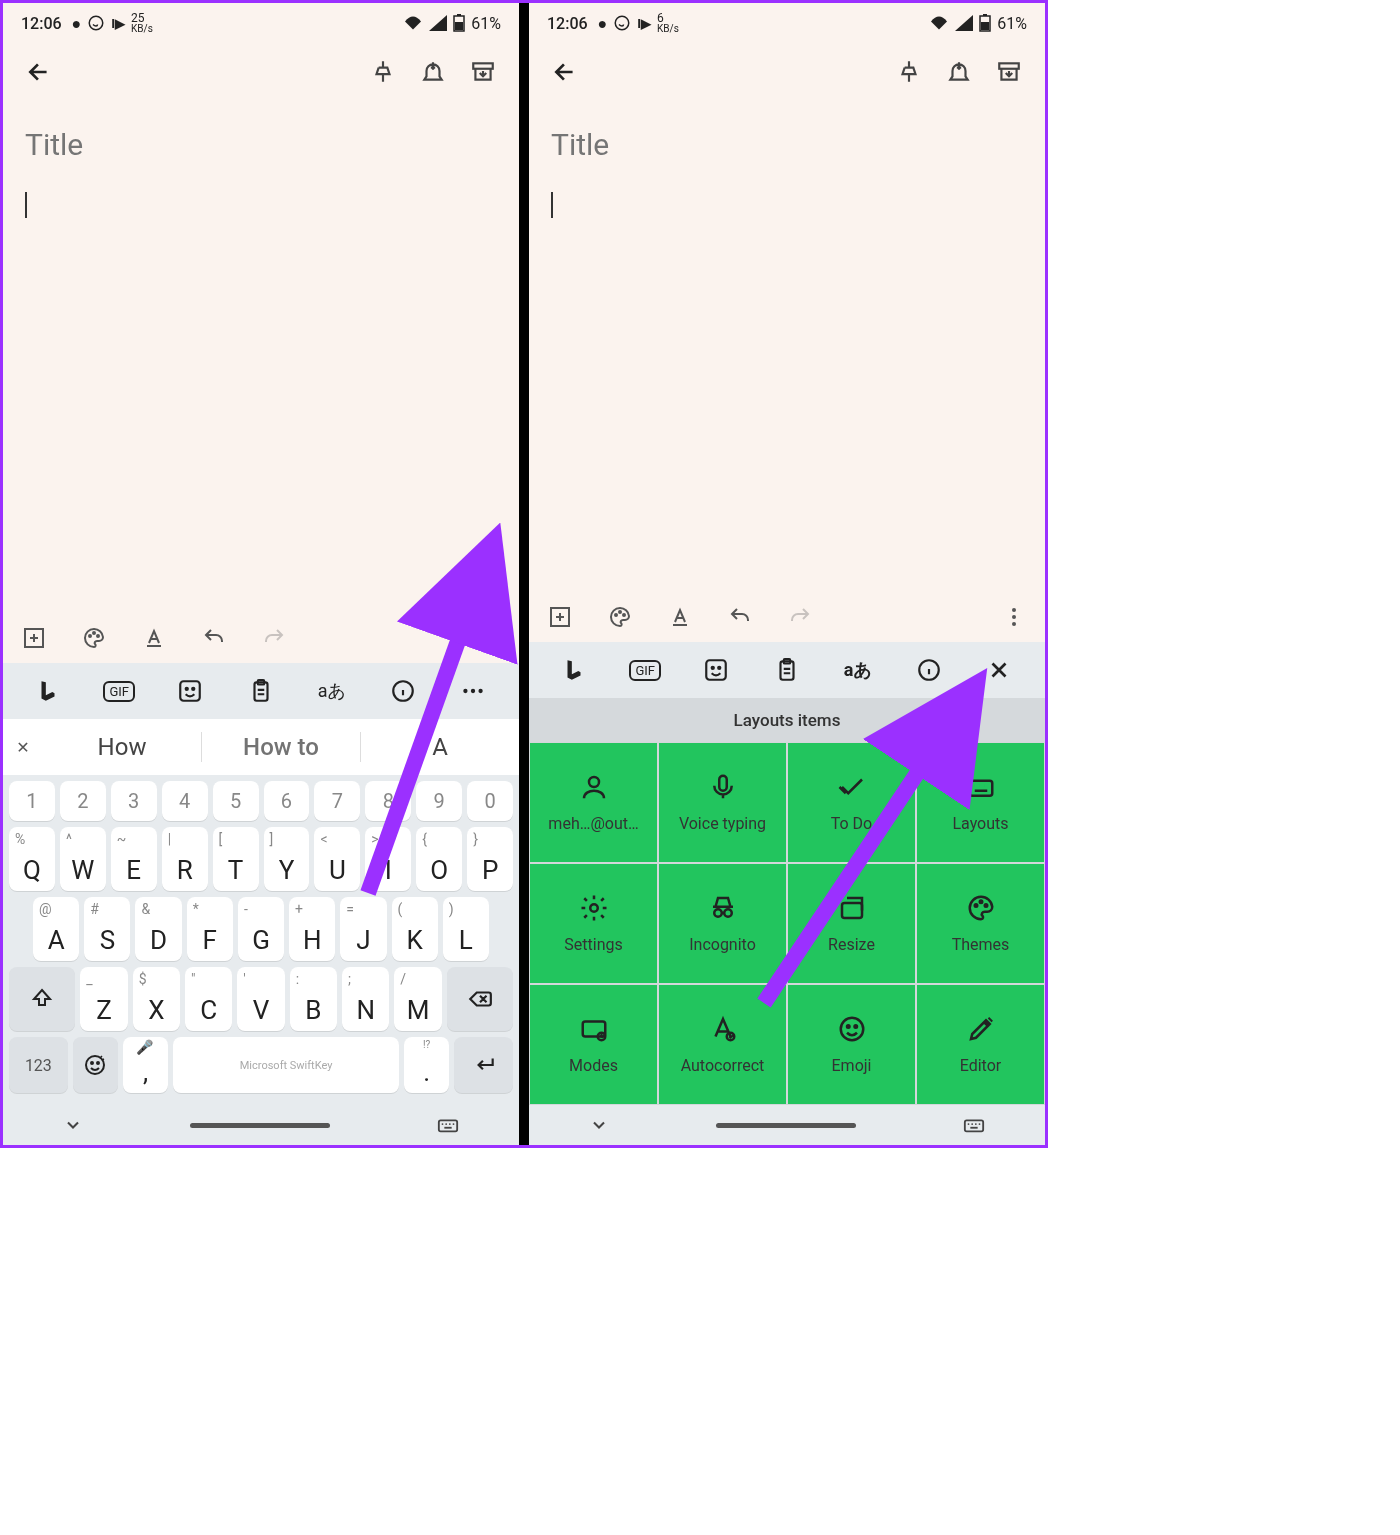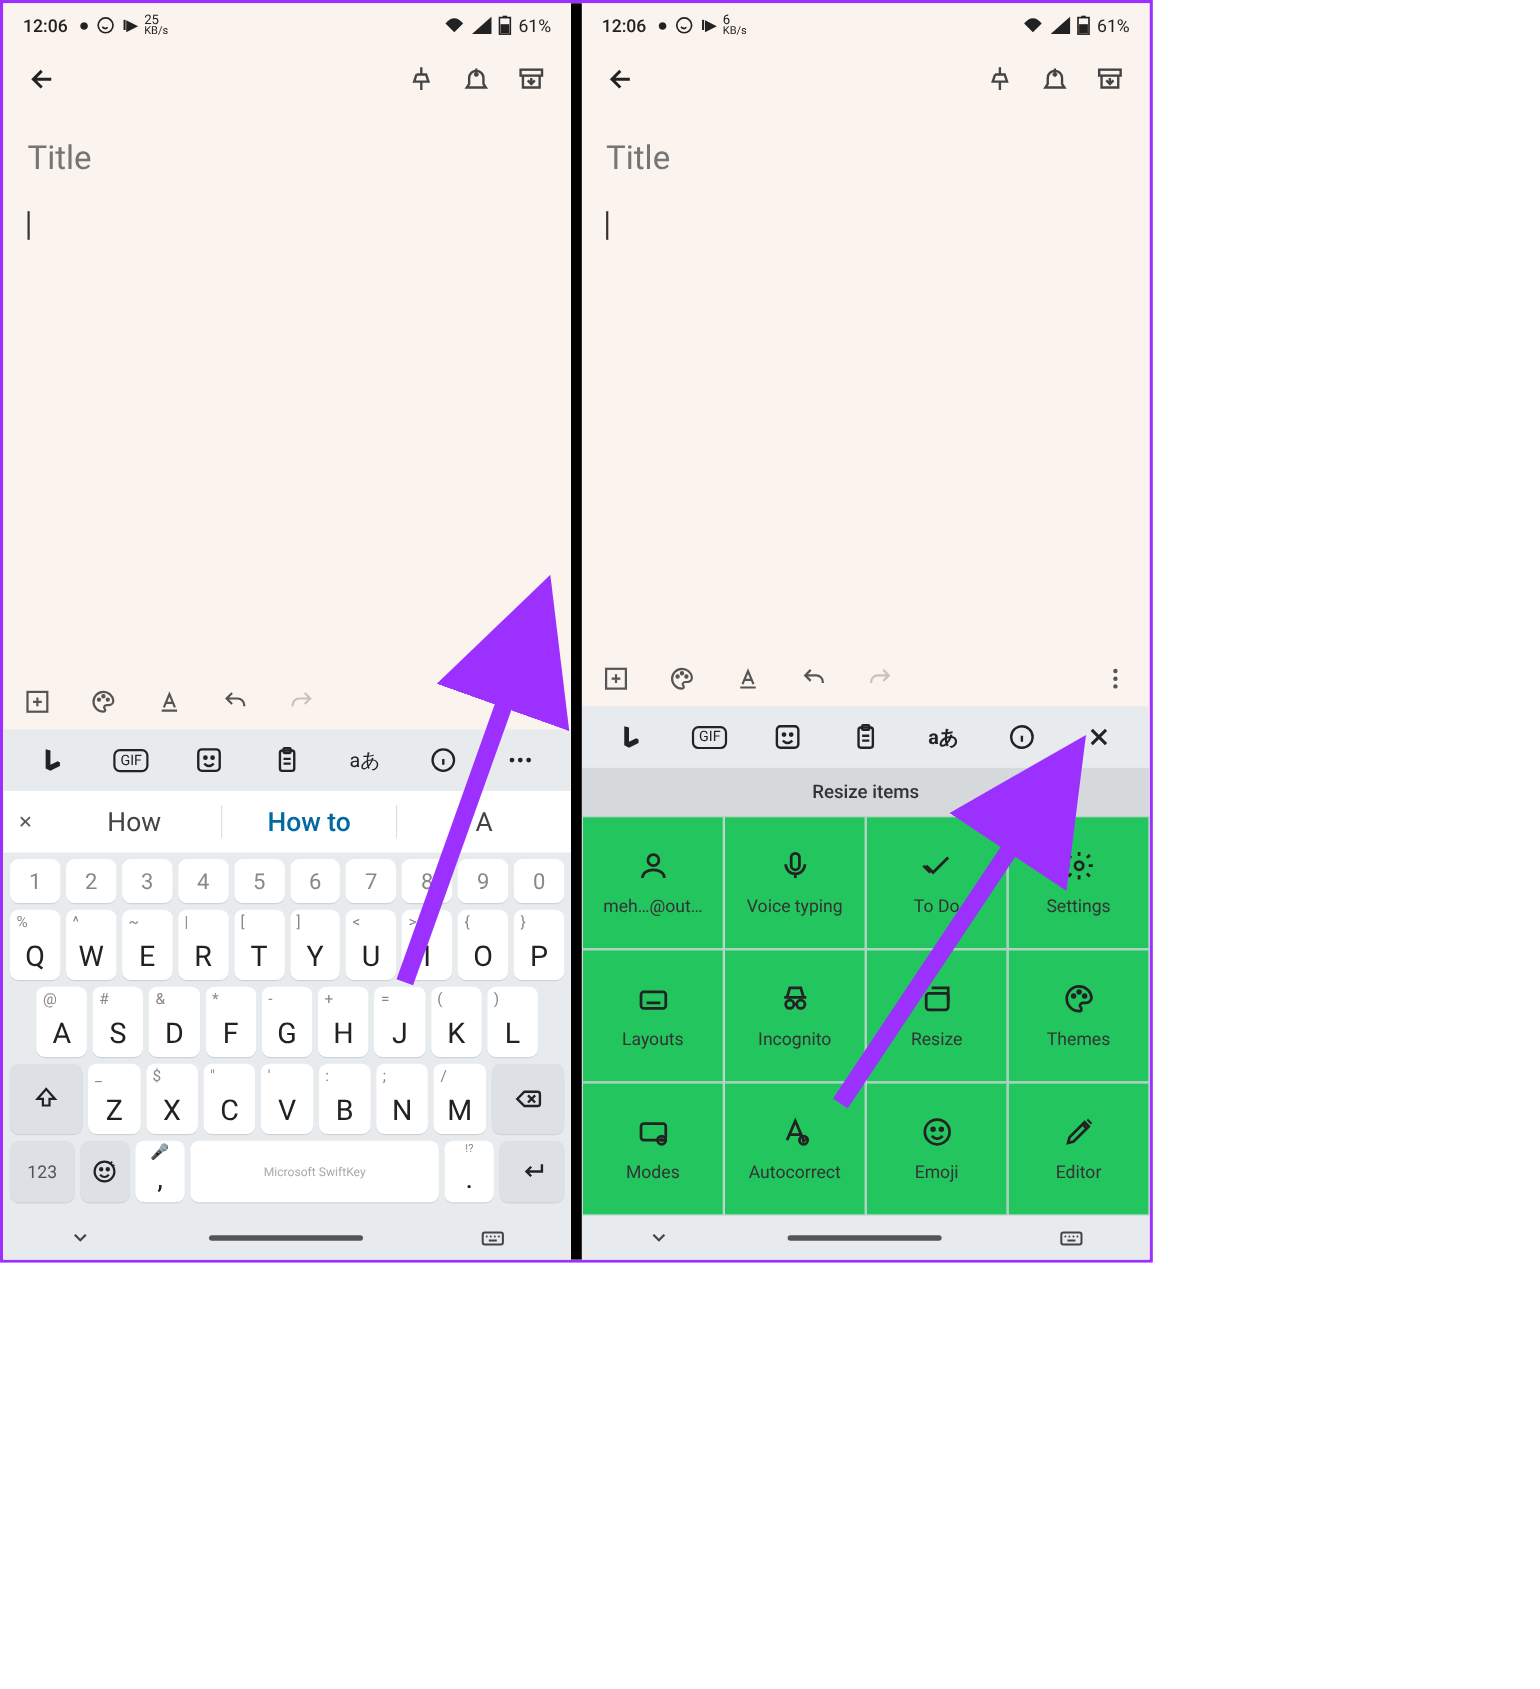--- a/index.html
+++ b/index.html
@@ -477,7 +477,7 @@
           </div>
       </div>
 
-      <div class="reorder-head">Resize items</div>
+      <div class="reorder-head">Layouts items</div>
 
       <div class="grid-panel" id="grid-panel">
           <div class="grid-item">

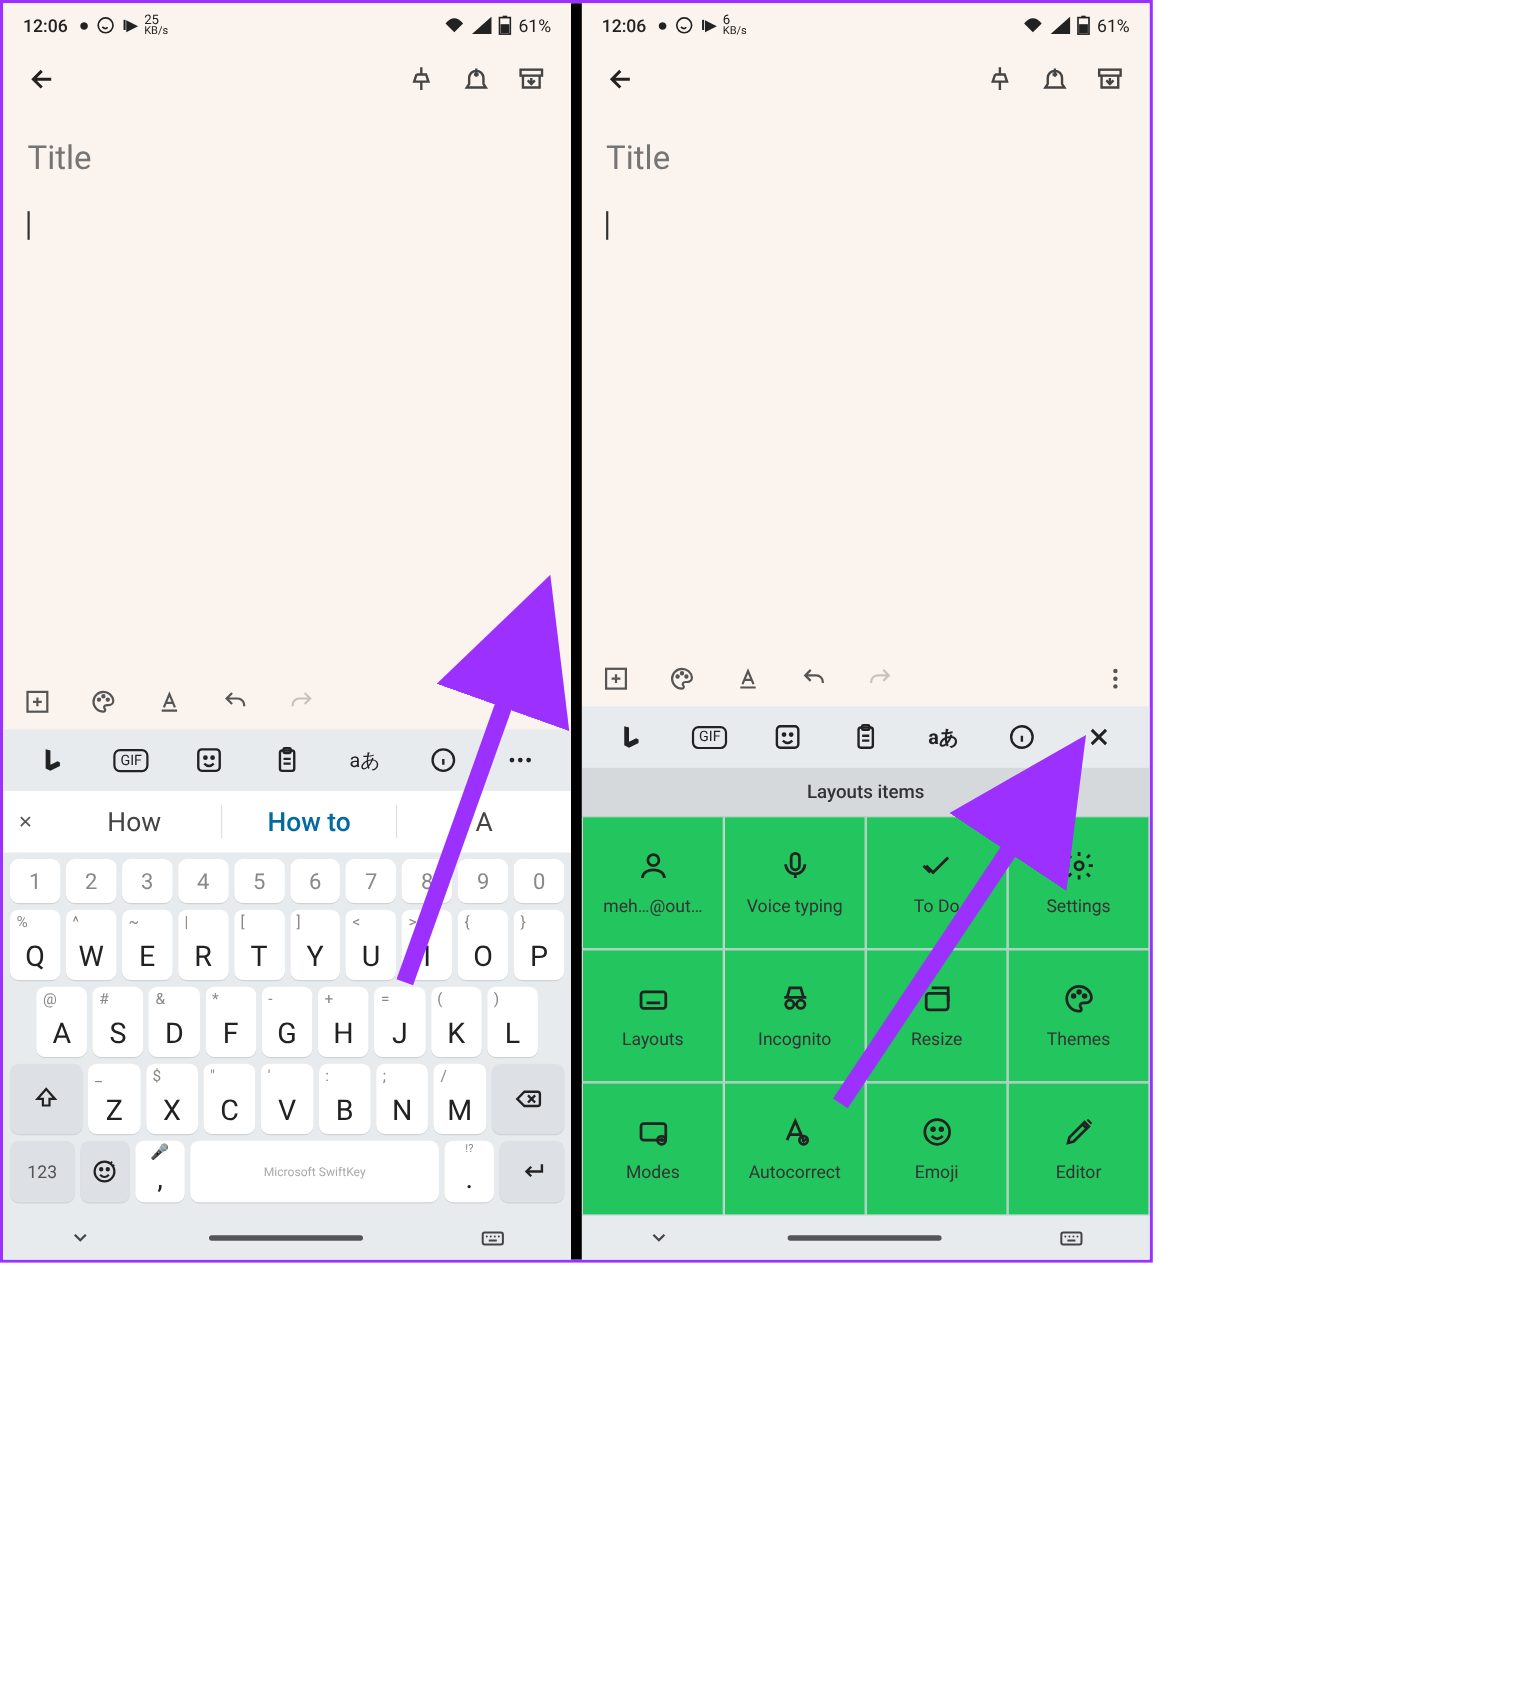--- a/index.html
+++ b/index.html
@@ -49,7 +49,7 @@
   .suggest-row { height: 56px; background: #fff; display: flex; align-items: center; position:relative; }
   .suggest-x { width: 40px; display:flex; align-items:center; justify-content:center; color:#555;}
   .suggest-item { flex:1; text-align:center; font-size: 24px; color:#444; }
-  .suggest-item.bold { font-weight: 500; color:#0369a1; }
+  .suggest-item.bold { font-weight: 500; color:#737373; }
   .suggest-sep { width:1px; height:30px; background:#ddd; }
 
   

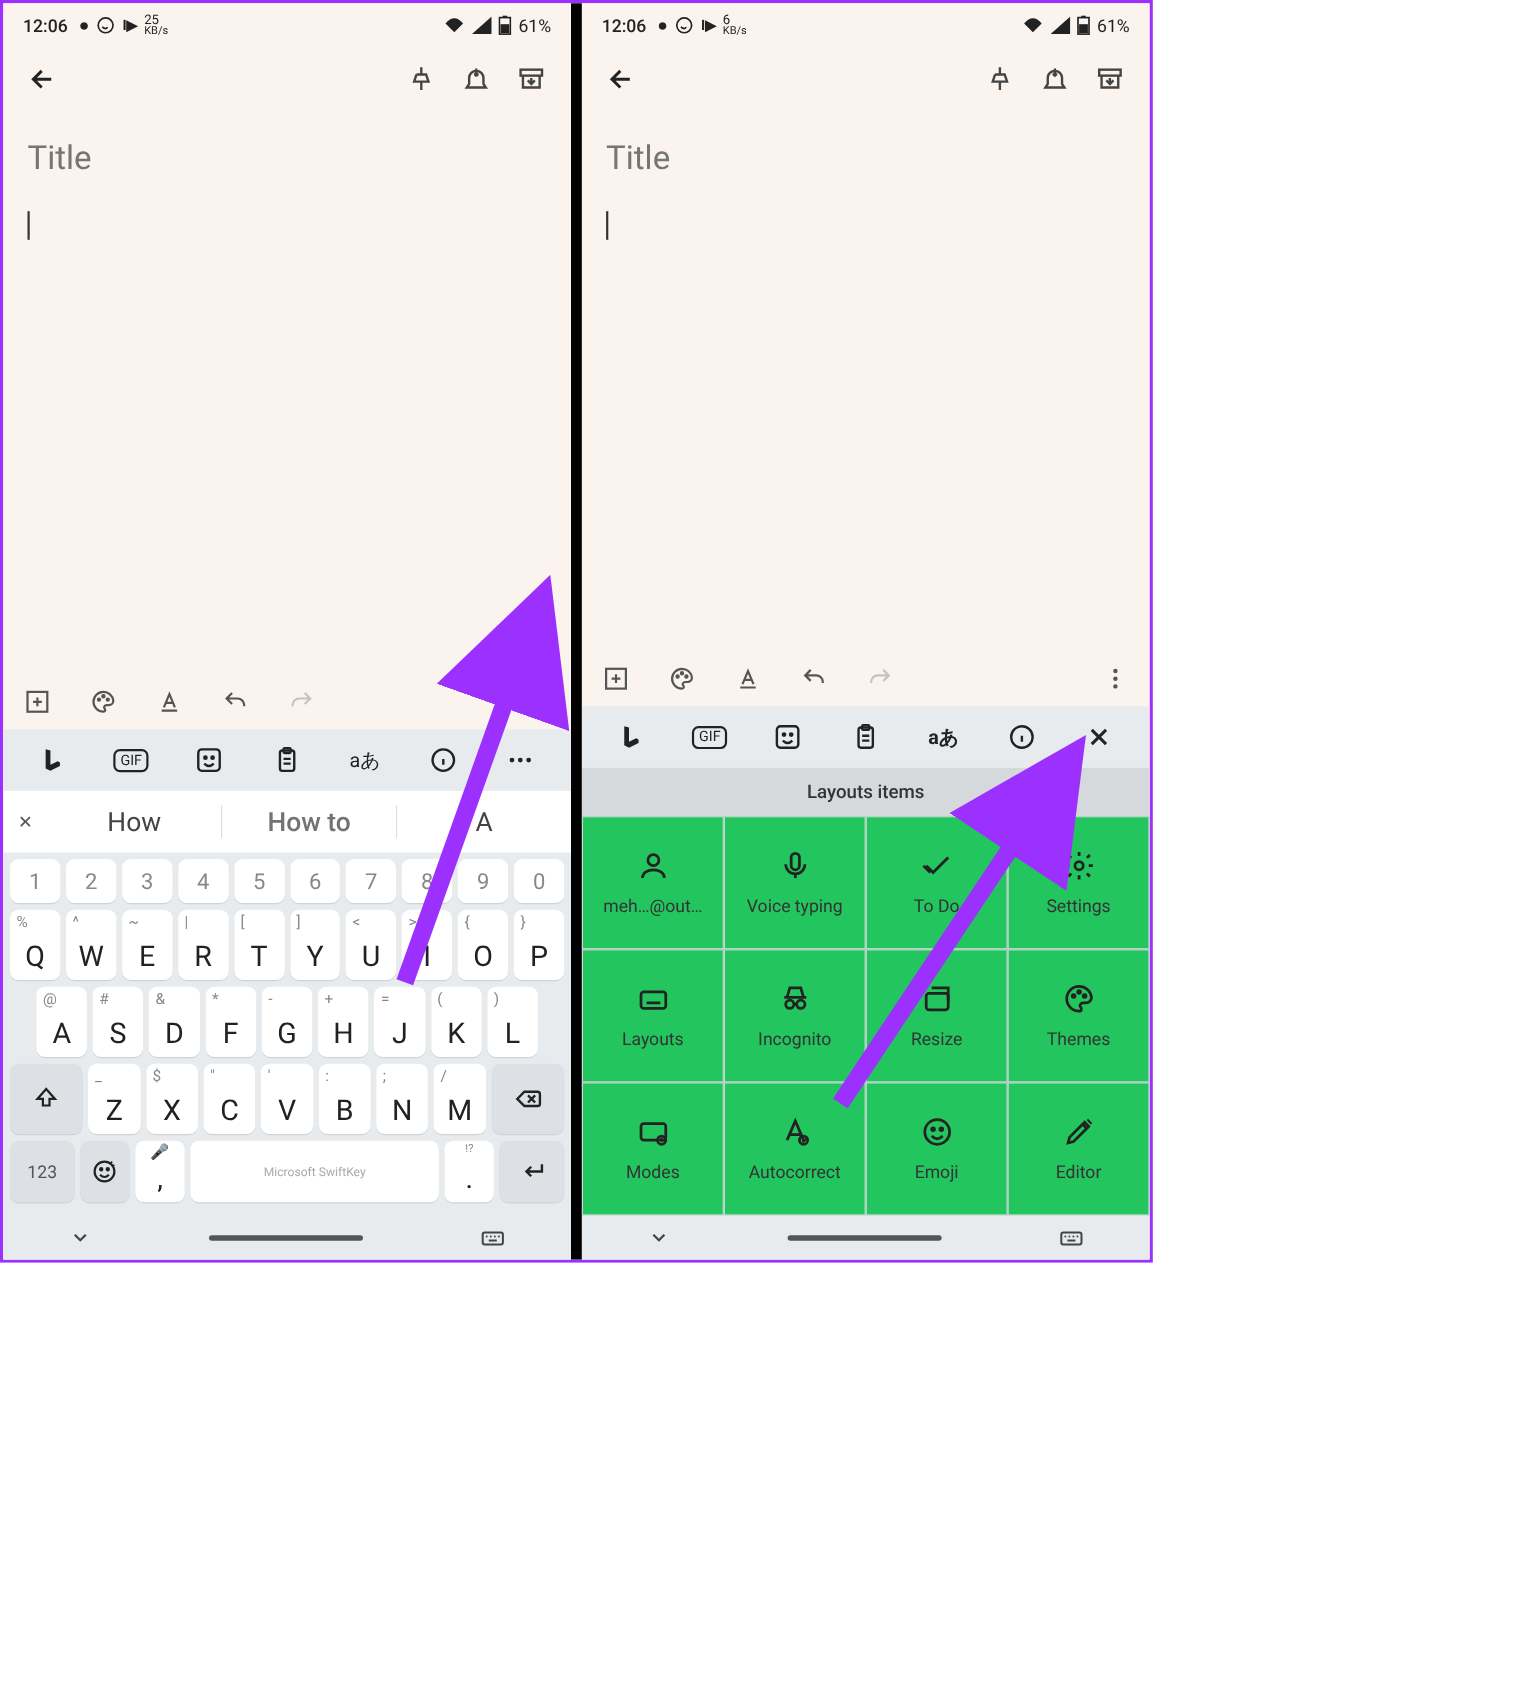--- a/index.html
+++ b/index.html
@@ -502,17 +502,17 @@
           </div>
           <div class="grid-item">
             <div><svg viewBox="0 0 24 24" fill="none" stroke="#222" stroke-width="2" style="width: 30px; height: 30px;">
+                <rect x="3" y="7" width="18" height="12" rx="2"></rect>
+                <path d="M7 11h.01M11 11h.01M15 11h.01M7 15h10"></path>
+              </svg></div>
+            <span>Layouts</span>
+          </div>
+          <div class="grid-item">
+            <div><svg viewBox="0 0 24 24" fill="none" stroke="#222" stroke-width="2" style="width: 30px; height: 30px;">
                 <circle cx="12" cy="12" r="3"></circle>
                 <path d="M12 2v3M12 19v3M4.2 4.2l2.1 2.1M17.7 17.7l2.1 2.1M2 12h3M19 12h3M4.2 19.8l2.1-2.1M17.7 6.3l2.1-2.1"></path>
               </svg></div>
             <span>Settings</span>
-          </div>
-          <div class="grid-item">
-            <div><svg viewBox="0 0 24 24" fill="none" stroke="#222" stroke-width="2" style="width: 30px; height: 30px;">
-                <rect x="3" y="7" width="18" height="12" rx="2"></rect>
-                <path d="M7 11h.01M11 11h.01M15 11h.01M7 15h10"></path>
-              </svg></div>
-            <span>Layouts</span>
           </div>
           <div class="grid-item">
             <div><svg viewBox="0 0 24 24" fill="none" stroke="#222" stroke-width="2" style="width: 30px; height: 30px;">

